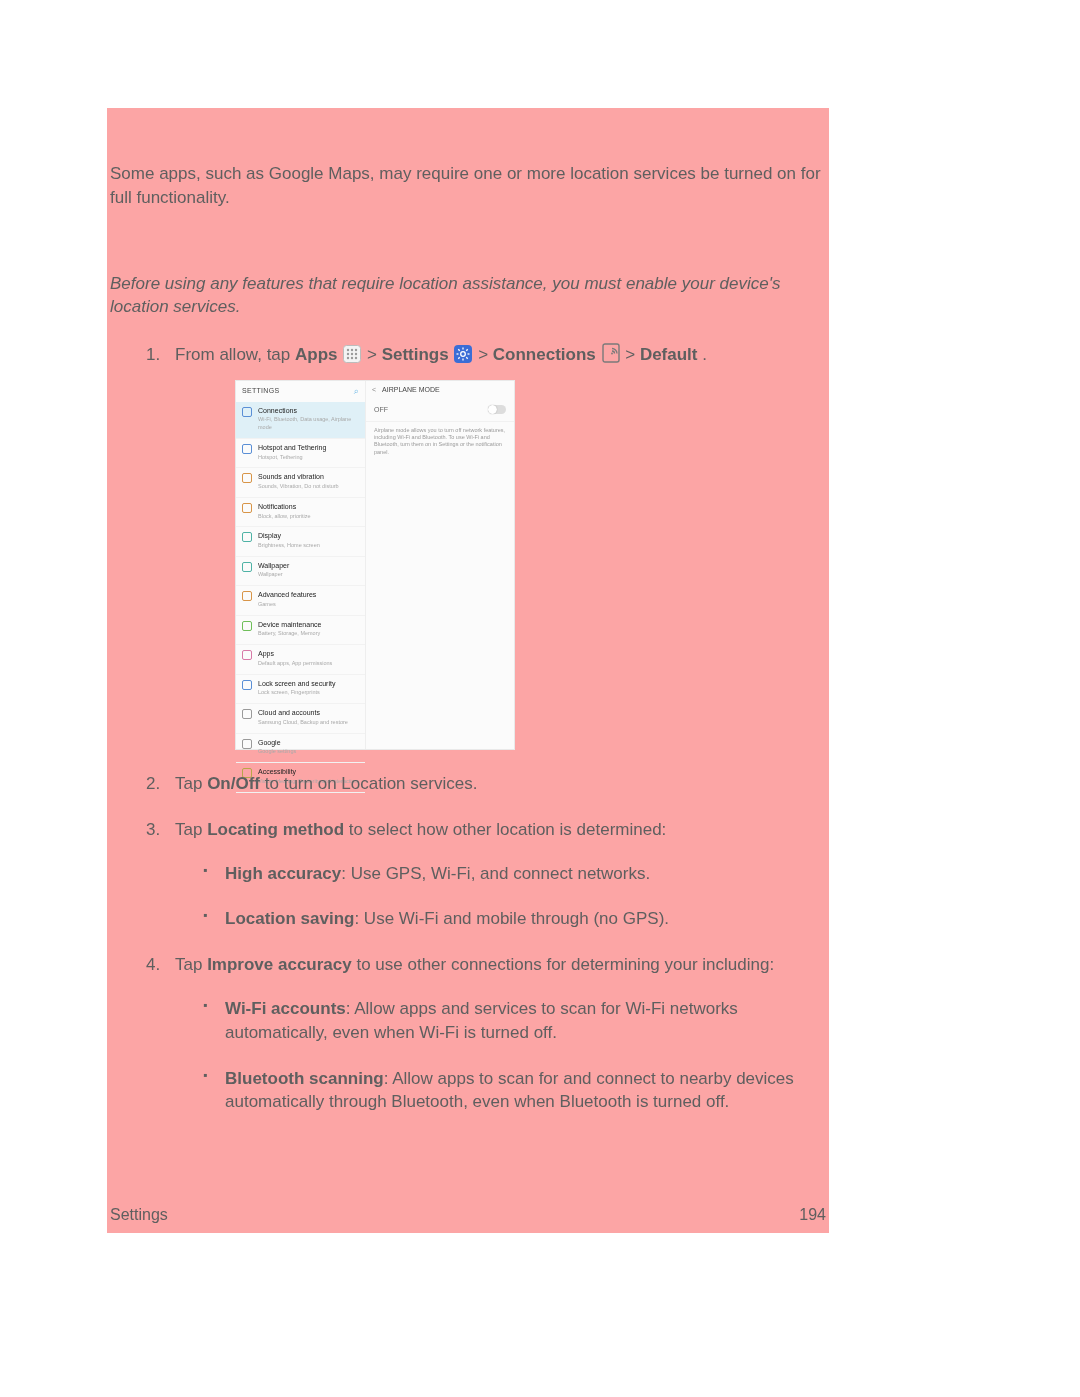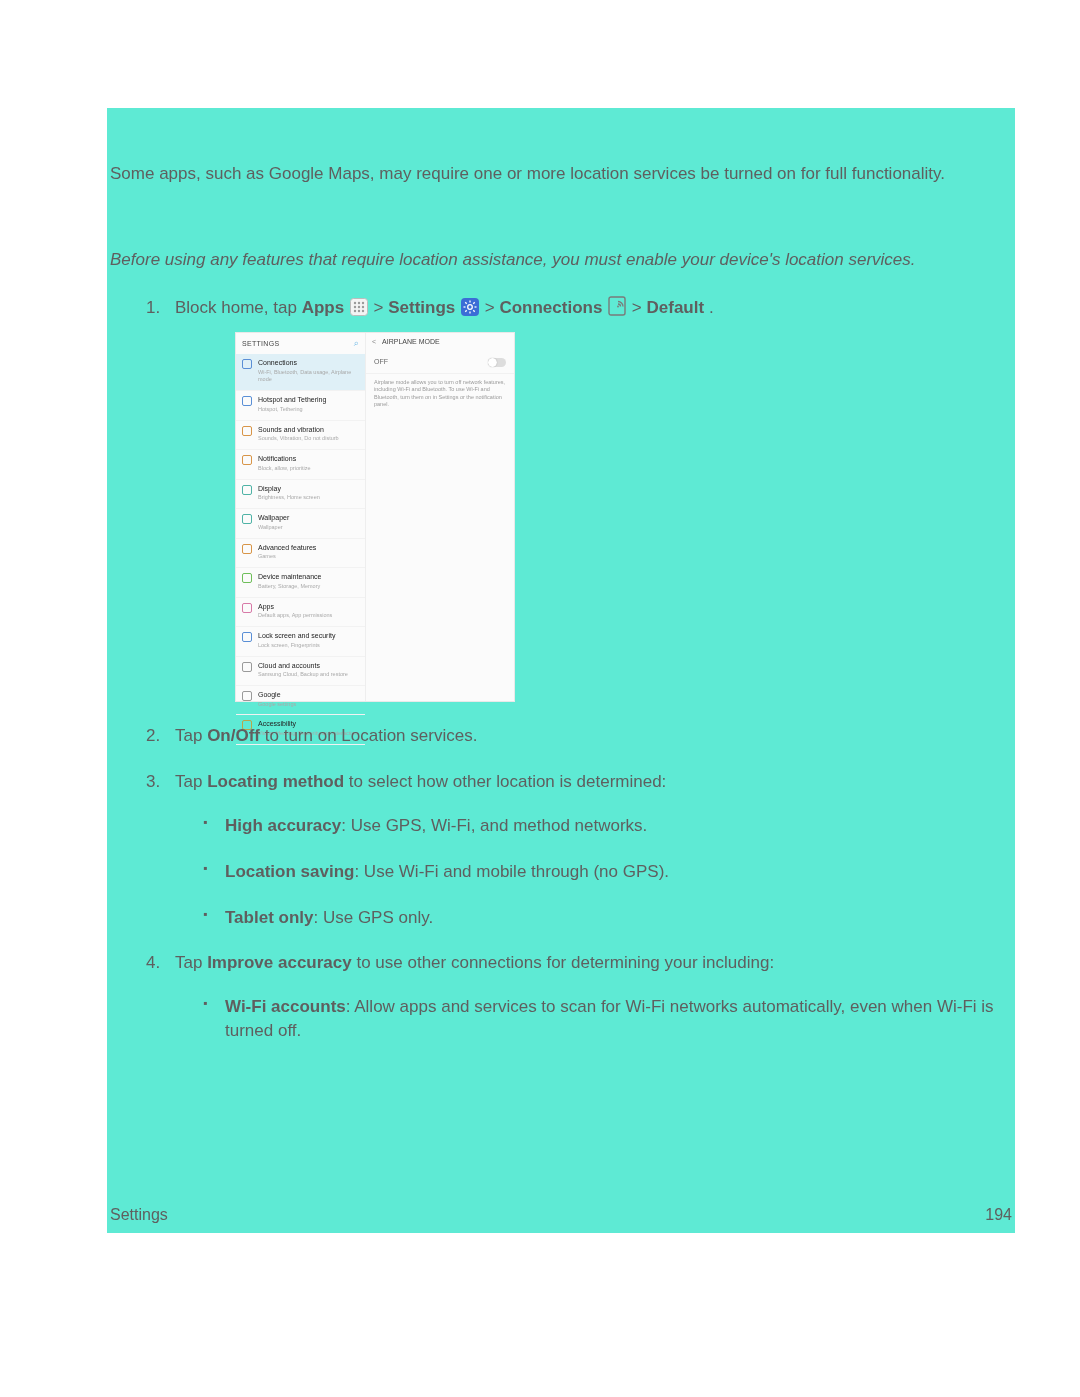--- a/index.html
+++ b/index.html
@@ -14,9 +14,9 @@
     position: absolute;
     left: 107px;
     top: 108px;
-    width: 908px;
+    width: 722px;
     height: 1125px;
-    background: #5eead4;
+    background: #fca5a5;
     color: #5f5f5f;
     font-size: 17px;
     line-height: 1.4;

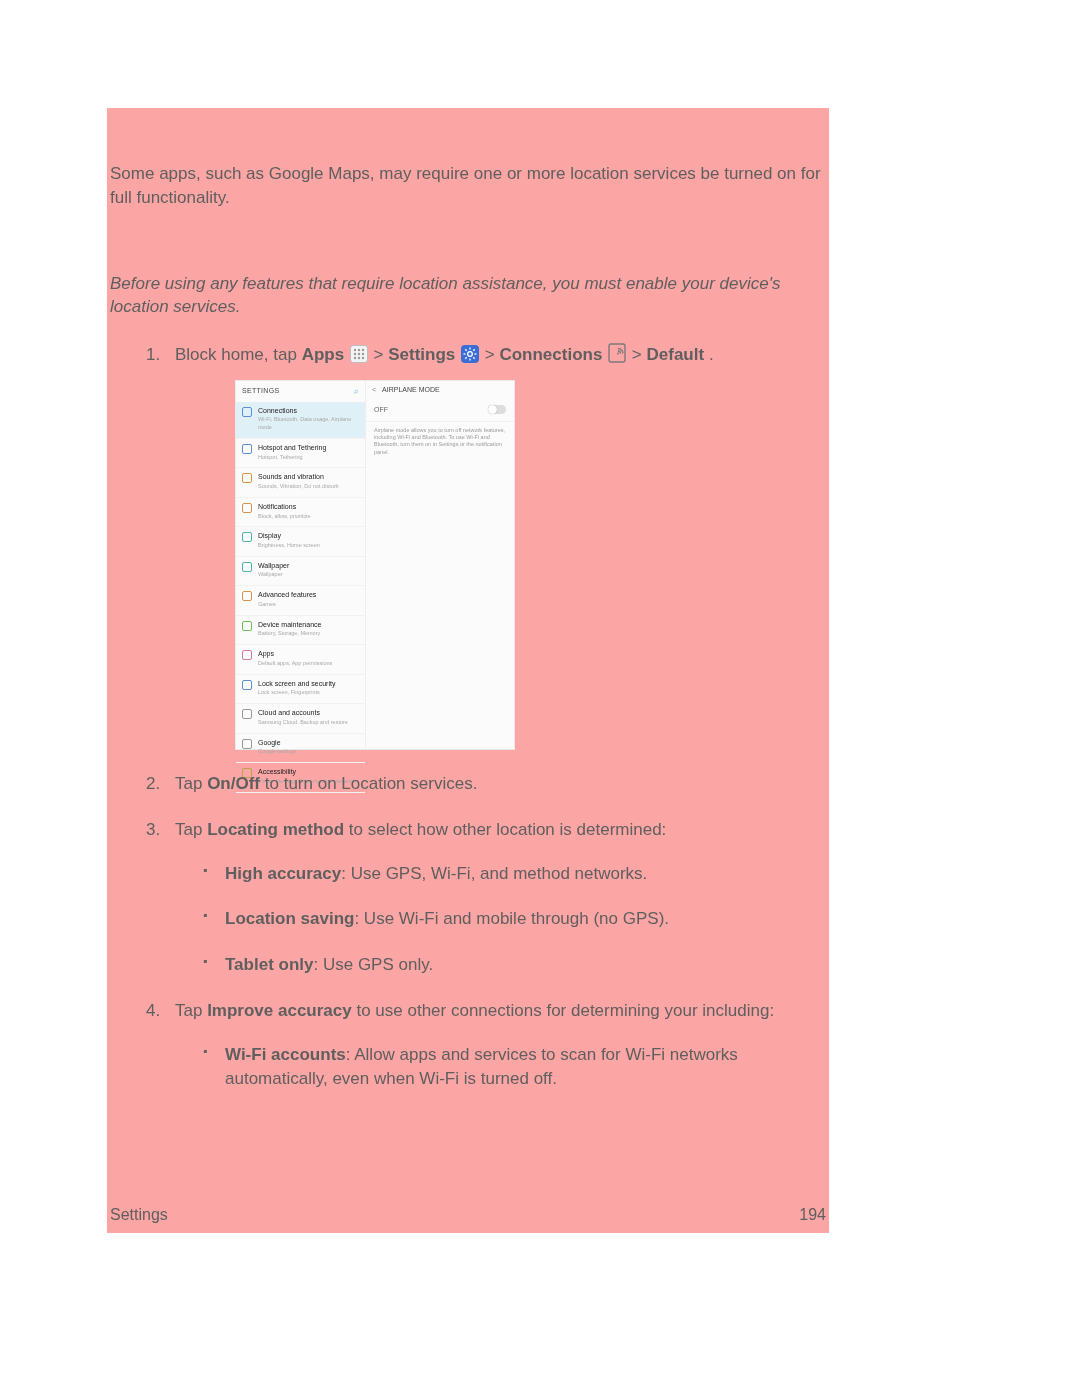--- a/index.html
+++ b/index.html
@@ -117,7 +117,7 @@
   <ol class="steps">
     <li>
       <span class="navpath">
-        <span>Block home, tap </span>
+        <span>From allow, tap </span>
         <span class="bold">Apps</span>
         <span class="navicon">
           <svg width="18" height="18" viewBox="0 0 18 18">

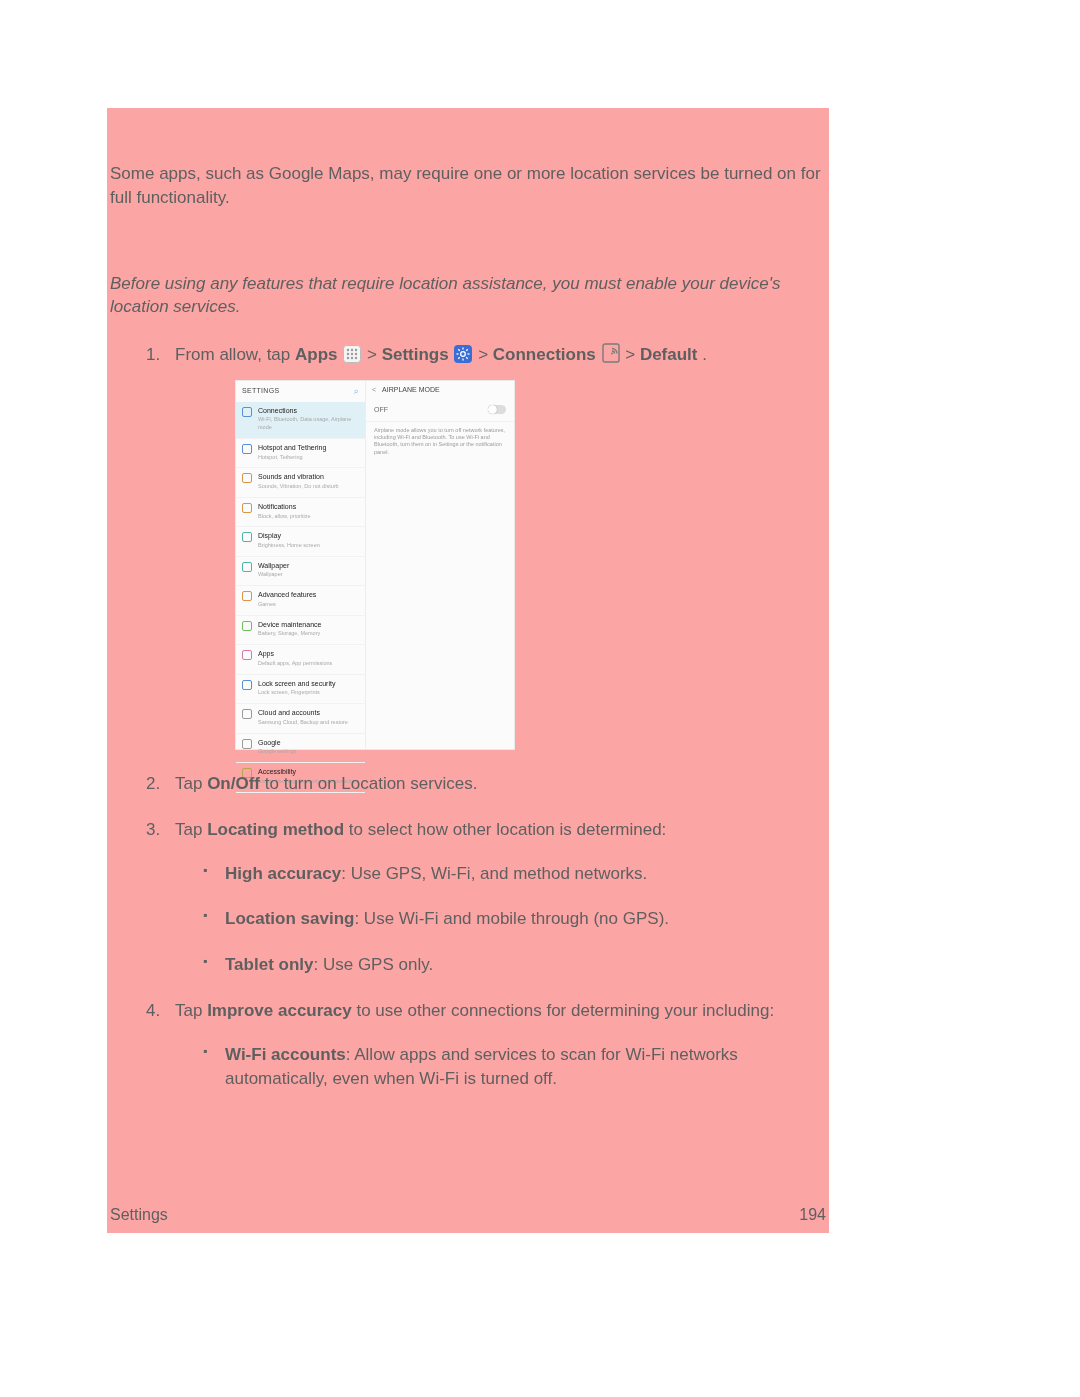--- a/index.html
+++ b/index.html
@@ -288,7 +288,7 @@
     <li>
       <span>Tap </span><span class="bold">Locating method</span><span> to select how other location is determined:</span>
       <ul class="bullets">
-        <li><span class="bold">High accuracy</span><span>: Use GPS, Wi-Fi, and method networks.</span></li>
+        <li><span class="bold">High accuracy</span><span>: Use GPS, Wi-Fi, and connect networks.</span></li>
         <li><span class="bold">Location saving</span><span>: Use Wi-Fi and mobile through (no GPS).</span></li>
         <li><span class="bold">Tablet only</span><span>: Use GPS only.</span></li>
       </ul>

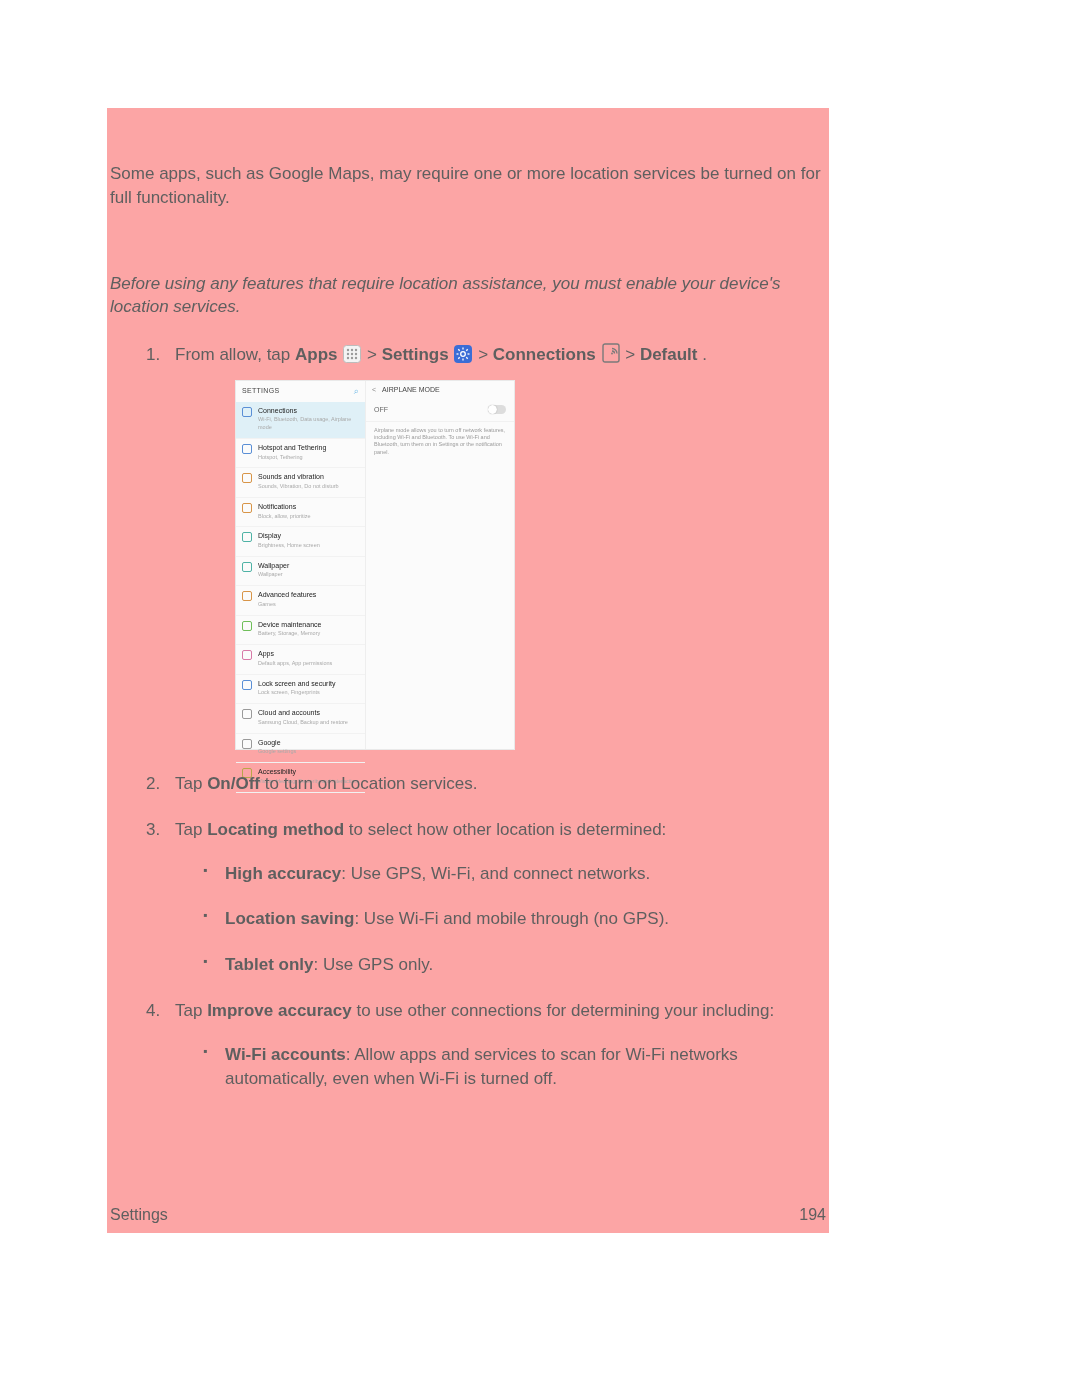--- a/index.html
+++ b/index.html
@@ -290,7 +290,6 @@
       <ul class="bullets">
         <li><span class="bold">High accuracy</span><span>: Use GPS, Wi-Fi, and connect networks.</span></li>
         <li><span class="bold">Location saving</span><span>: Use Wi-Fi and mobile through (no GPS).</span></li>
-        <li><span class="bold">Tablet only</span><span>: Use GPS only.</span></li>
       </ul>
     </li>
 

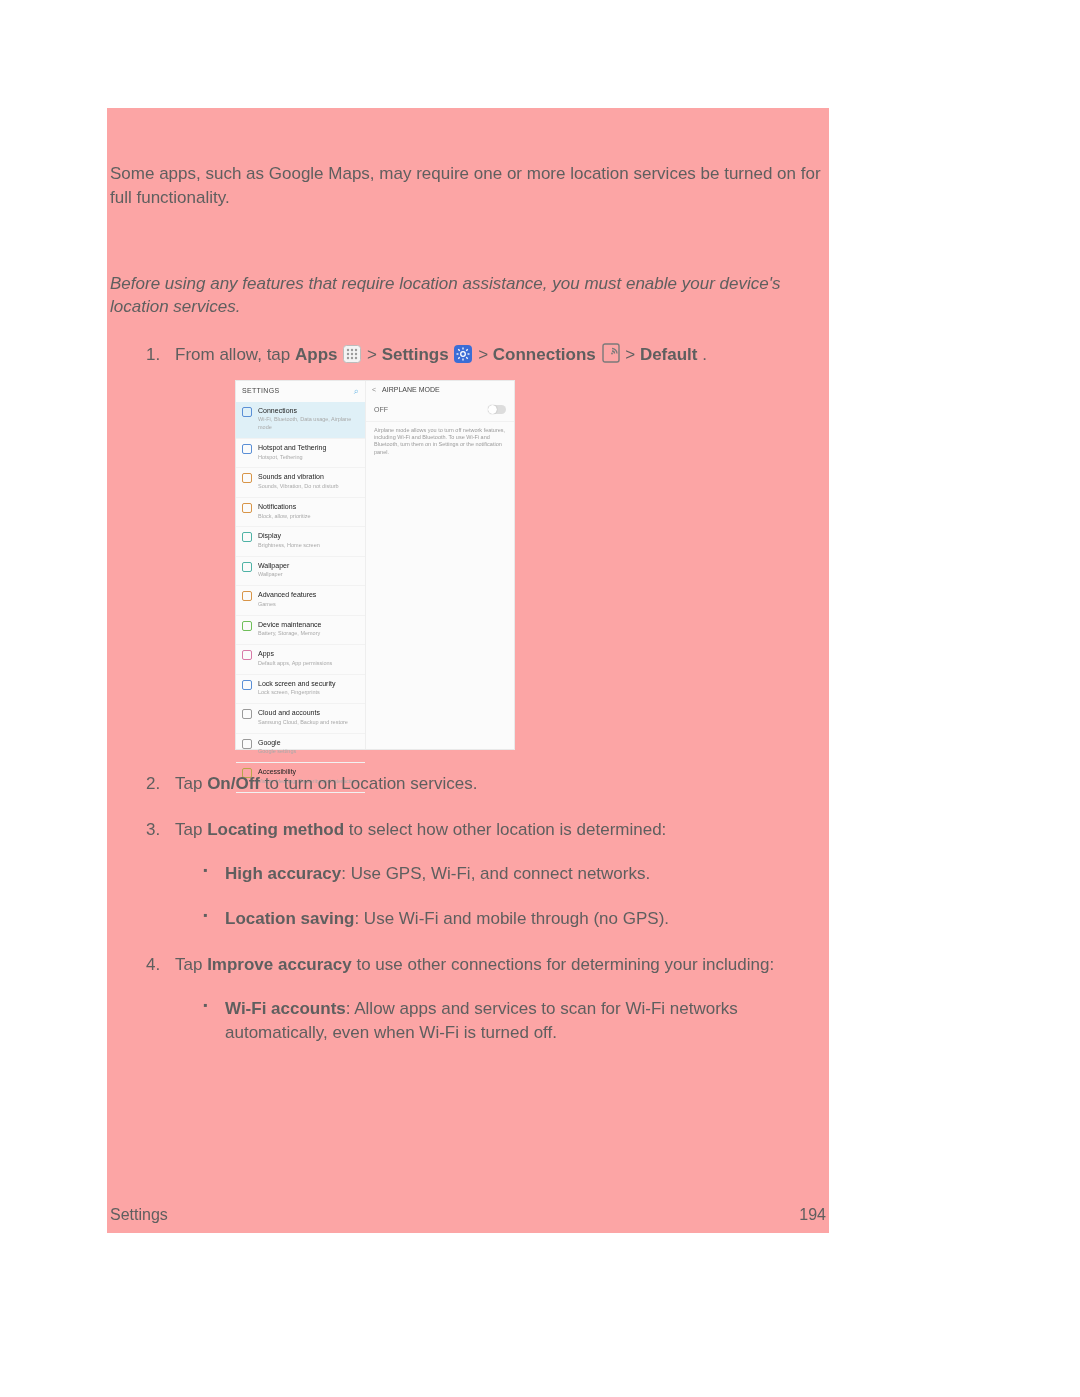--- a/index.html
+++ b/index.html
@@ -297,6 +297,7 @@
       <span>Tap </span><span class="bold">Improve accuracy</span><span> to use other connections for determining your including:</span>
       <ul class="bullets">
         <li><span class="bold">Wi-Fi accounts</span><span>: Allow apps and services to scan for Wi-Fi networks automatically, even when Wi-Fi is turned off.</span></li>
+        <li><span class="bold">Bluetooth scanning</span><span>: Allow apps to scan for and connect to nearby devices automatically through Bluetooth, even when Bluetooth is turned off.</span></li>
       </ul>
     </li>
   </ol>

